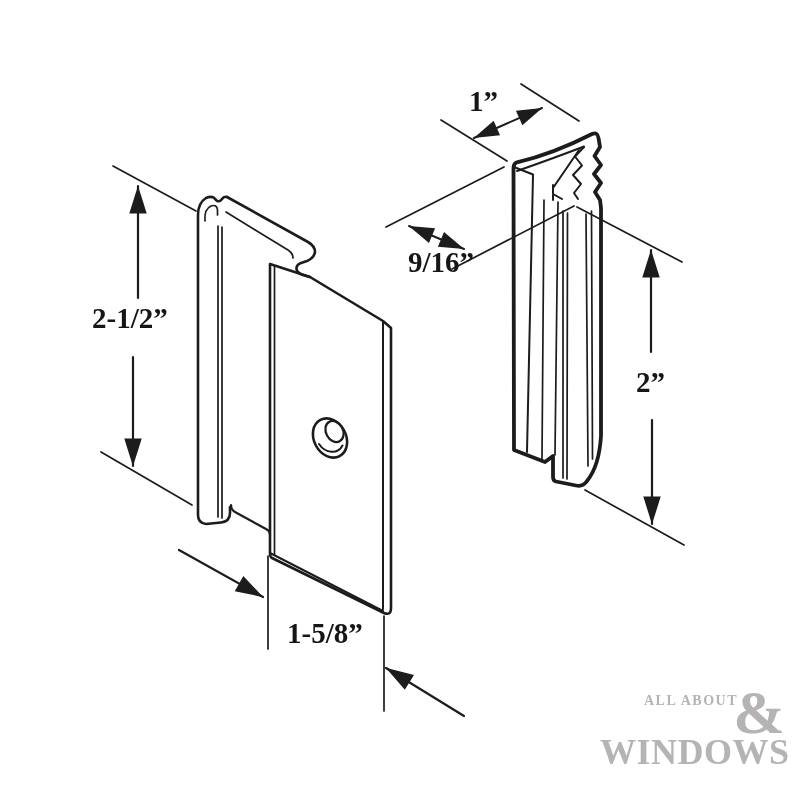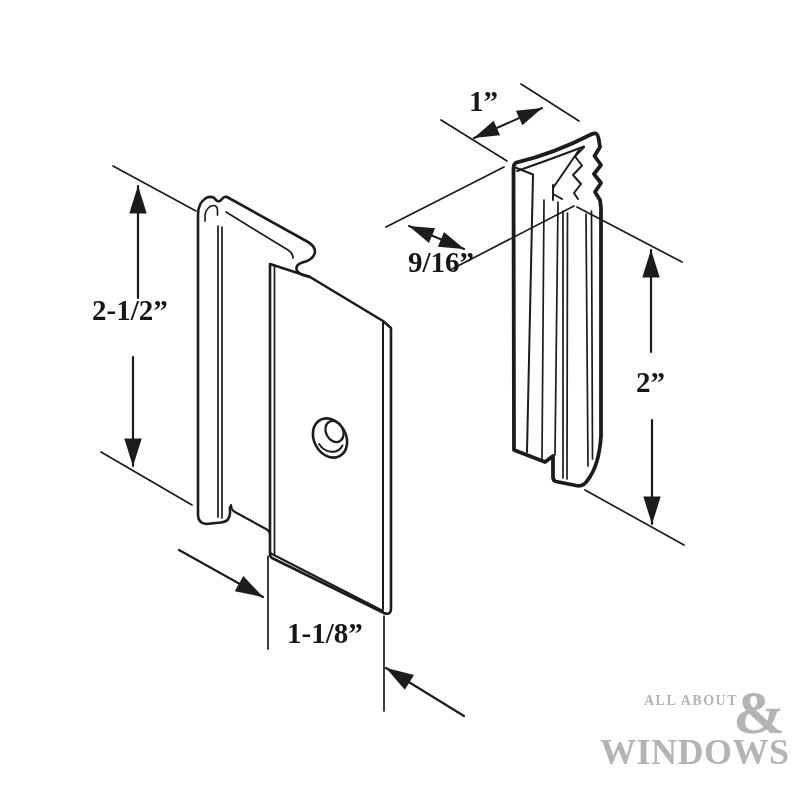--- a/index.html
+++ b/index.html
@@ -96,7 +96,7 @@
     </g>
   </svg>
 
-  <div class="dim-label" style="left:92px;top:296px;">2-1/2”</div>
+  <div class="dim-label" style="left:92px;top:304px;">2-1/2”</div>
   <div class="dim-label" style="left:287px;top:619px;">1-1/8”</div>
   <div class="dim-label" style="left:469px;top:87px;">1”</div>
   <div class="dim-label" style="left:372px;top:248px;margin-left:36px;">9/16”</div>

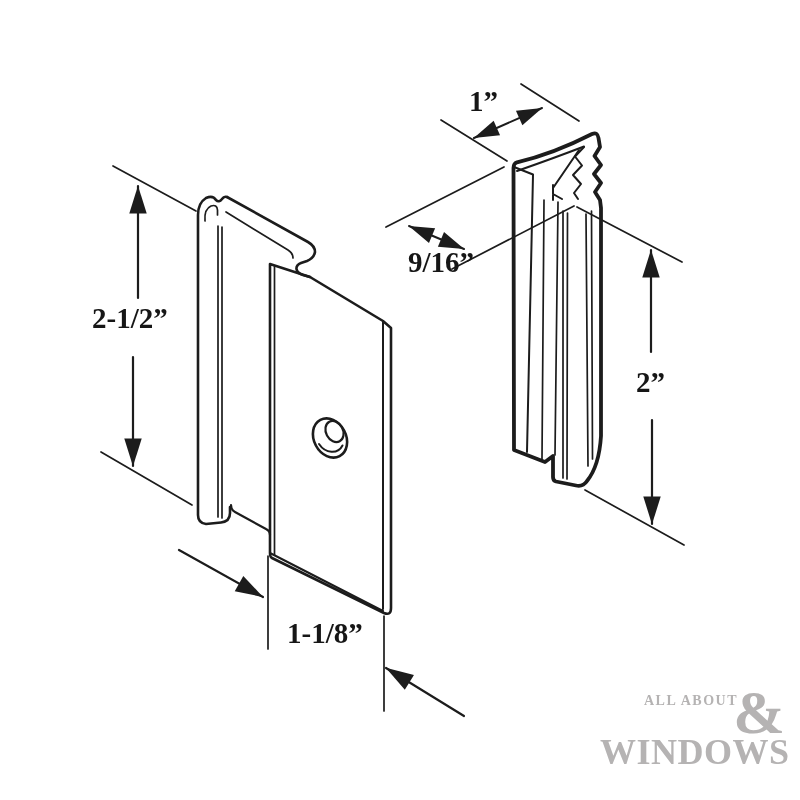--- a/index.html
+++ b/index.html
@@ -97,7 +97,7 @@
   </svg>
 
   <div class="dim-label" style="left:92px;top:304px;">2-1/2”</div>
-  <div class="dim-label" style="left:287px;top:619px;">1-1/8”</div>
+  <div class="dim-label" style="left:287px;top:619px;">1-5/8”</div>
   <div class="dim-label" style="left:469px;top:87px;">1”</div>
   <div class="dim-label" style="left:372px;top:248px;margin-left:36px;">9/16”</div>
   <div class="dim-label" style="left:636px;top:368px;">2”</div>

